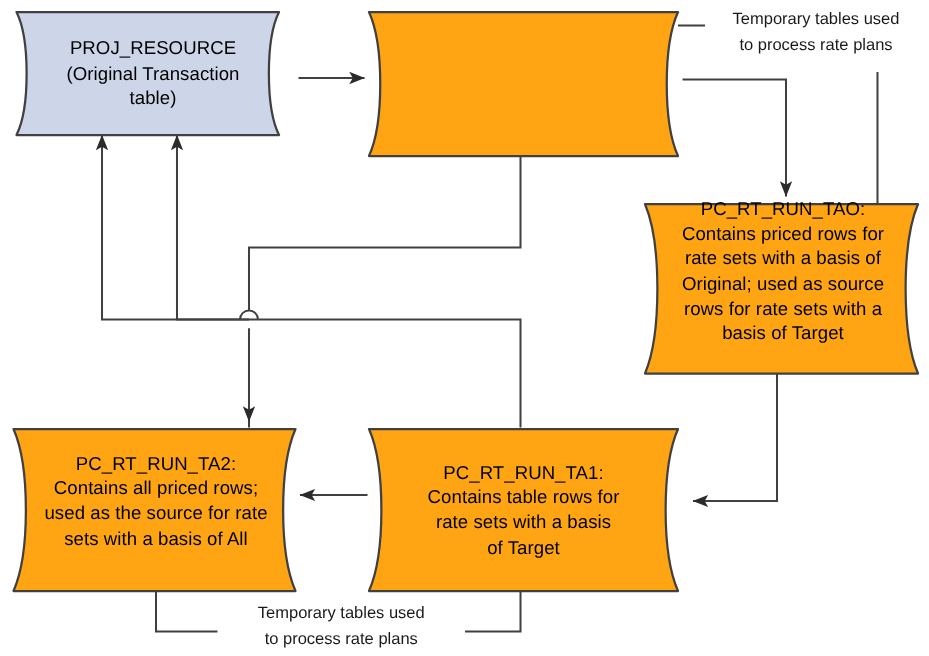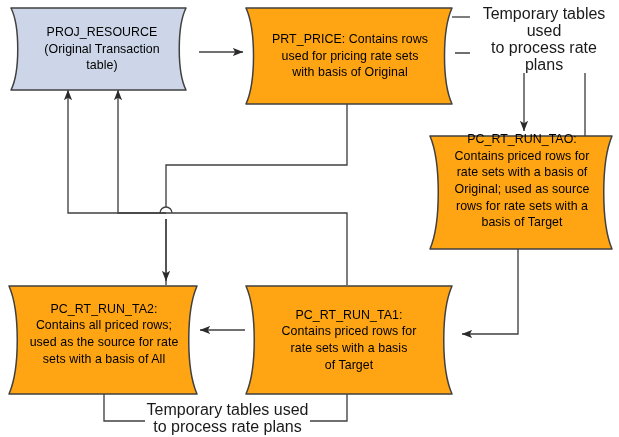--- a/index.html
+++ b/index.html
@@ -33,7 +33,7 @@
     position:absolute;
     z-index:3;
     color:#1a1a1a;
-    font-size:16px;
+    font-size:11px;
     line-height:17px;
     text-align:center;
     white-space:pre-line;

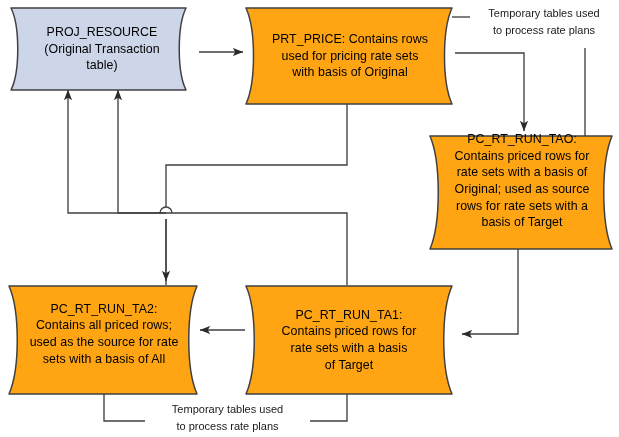--- a/index.html
+++ b/index.html
@@ -99,9 +99,6 @@
 (Original Transaction
 table)</div>
 
-  <div class="nodelabel" style="left: 254px; top: 8px; width: 192px; height: 96px; white-space: pre-line;">PRT_PRICE: Contains rows
-used for pricing rate sets
-with basis of Original</div>
 
   <div class="nodelabel" style="left: 437px; top: 136px; width: 170px; height: 90px; white-space: pre-line;">PC_RT_RUN_TAO:
 Contains priced rows for

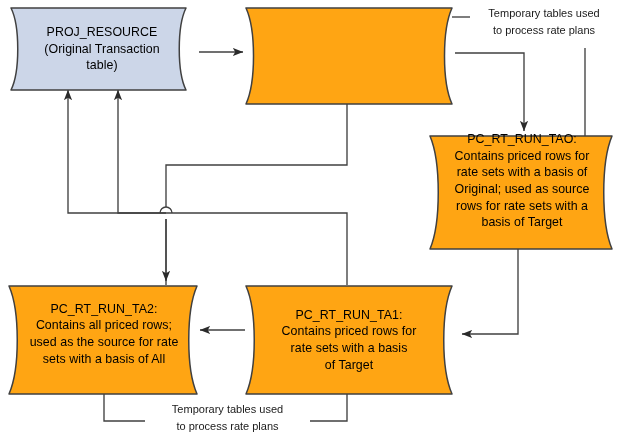--- a/index.html
+++ b/index.html
@@ -108,7 +108,7 @@
 basis of Target</div>
 
   <div class="nodelabel" style="left: 254px; top: 286px; width: 190px; height: 108px; white-space: pre-line;">PC_RT_RUN_TA1:
-Contains priced rows for
+Contains table rows for
 rate sets with a basis
 of Target</div>
 

